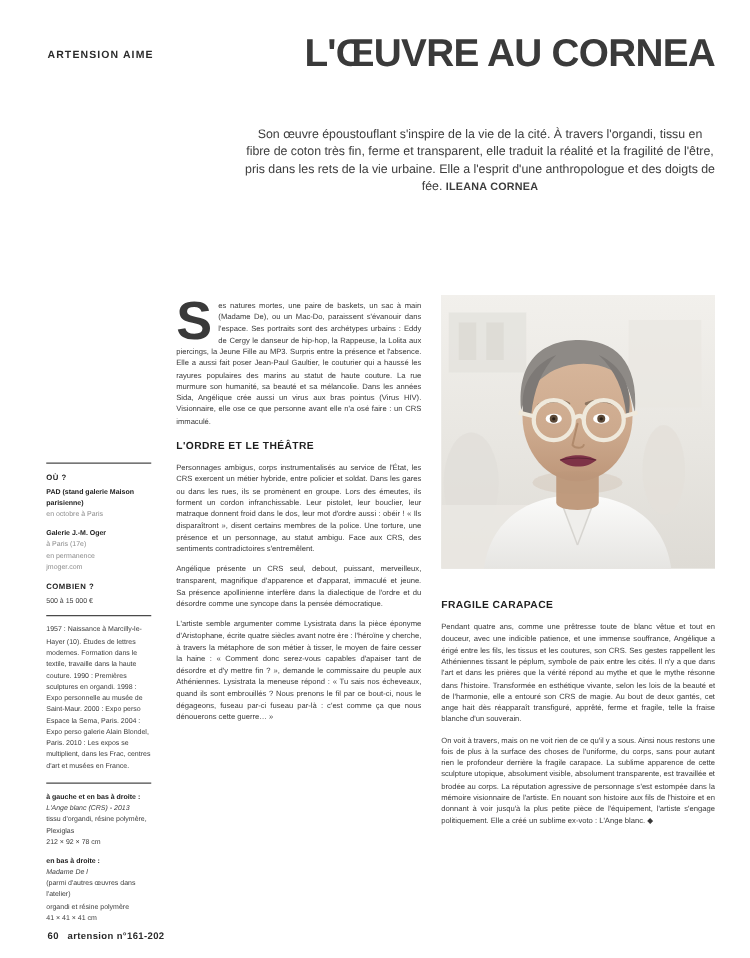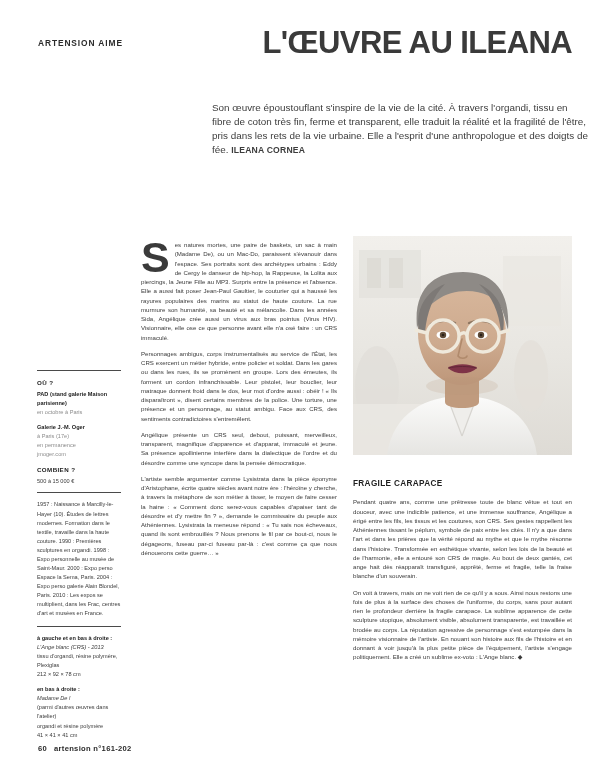--- a/index.html
+++ b/index.html
@@ -166,7 +166,7 @@
   <div class="kicker">ARTENSION AIME</div>
 
   <div class="headline">
-    <span class="l2">L'ŒUVRE AU ILEANA</span>
+    <span class="l2">L'ŒUVRE AU CORNEA</span>
   </div>
 
   <div class="standfirst">

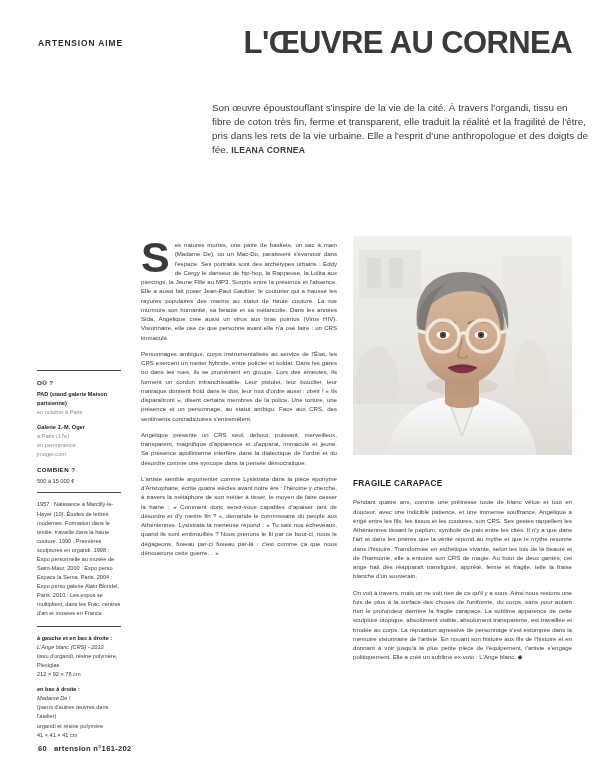--- a/index.html
+++ b/index.html
@@ -55,11 +55,10 @@
     left: 196px;
     top: 101px;
     width: 376px;
-    text-align: left;
+    text-align: center;
     font-size: 9.9px;
     line-height: 1.42;
     color: #3c3c3c;
-    margin-left: 16px;
   }
   .standfirst .byline {
     font-weight: bold;

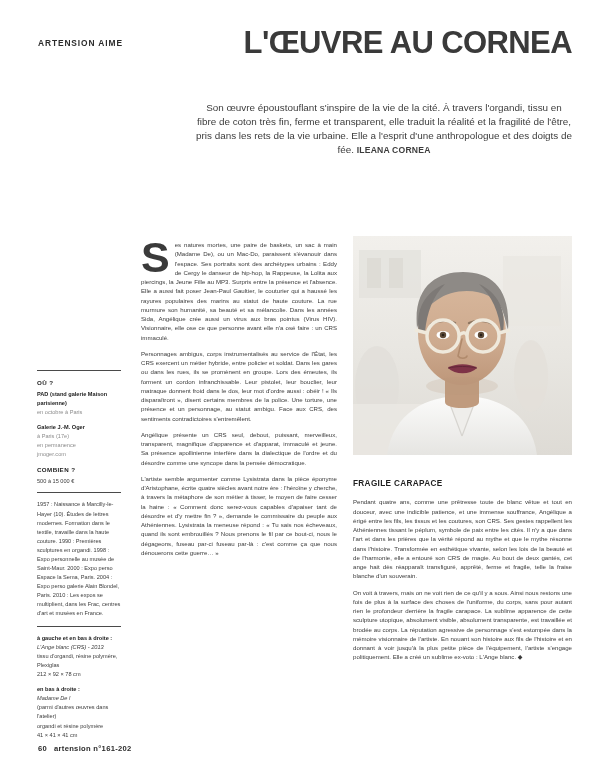--- a/index.html
+++ b/index.html
@@ -283,6 +283,7 @@
 
   <div class="col col1">
     <p><span class="dropcap">S</span><span>es natures mortes, une paire de baskets, un sac à main (Madame De), ou un Mac-Do, paraissent s'évanouir dans l'espace. Ses portraits sont des archétypes urbains : Eddy de Cergy le danseur de hip-hop, la Rappeuse, la Lolita aux piercings, la Jeune Fille au MP3. Surpris entre la présence et l'absence. Elle a aussi fait poser Jean-Paul Gaultier, le couturier qui a haussé les rayures populaires des marins au statut de haute couture. La rue murmure son humanité, sa beauté et sa mélancolie. Dans les années Sida, Angélique crée aussi un virus aux bras pointus (Virus HIV). Visionnaire, elle ose ce que personne avant elle n'a osé faire : un CRS immaculé.</span></p>
+    <div class="sec-head">L'ORDRE ET LE THÉÂTRE</div>
     <p>Personnages ambigus, corps instrumentalisés au service de l'État, les CRS exercent un métier hybride, entre policier et soldat. Dans les gares ou dans les rues, ils se promènent en groupe. Lors des émeutes, ils forment un cordon infranchissable. Leur pistolet, leur bouclier, leur matraque donnent froid dans le dos, leur mot d'ordre aussi : obéir ! « Ils disparaîtront », disent certains membres de la police. Une torture, une présence et un personnage, au statut ambigu. Face aux CRS, des sentiments contradictoires s'entremêlent.</p>
     <p>Angélique présente un CRS seul, debout, puissant, merveilleux, transparent, magnifique d'apparence et d'apparat, immaculé et jeune. Sa présence apollinienne interfère dans la dialectique de l'ordre et du désordre comme une syncope dans la pensée démocratique.</p>
     <p>L'artiste semble argumenter comme Lysistrata dans la pièce éponyme d'Aristophane, écrite quatre siècles avant notre ère : l'héroïne y cherche, à travers la métaphore de son métier à tisser, le moyen de faire cesser la haine : « Comment donc serez-vous capables d'apaiser tant de désordre et d'y mettre fin ? », demande le commissaire du peuple aux Athéniennes. Lysistrata la meneuse répond : « Tu sais nos écheveaux, quand ils sont embrouillés ? Nous prenons le fil par ce bout-ci, nous le dégageons, fuseau par-ci fuseau par-là : c'est comme ça que nous dénouerons cette guerre… »</p>

